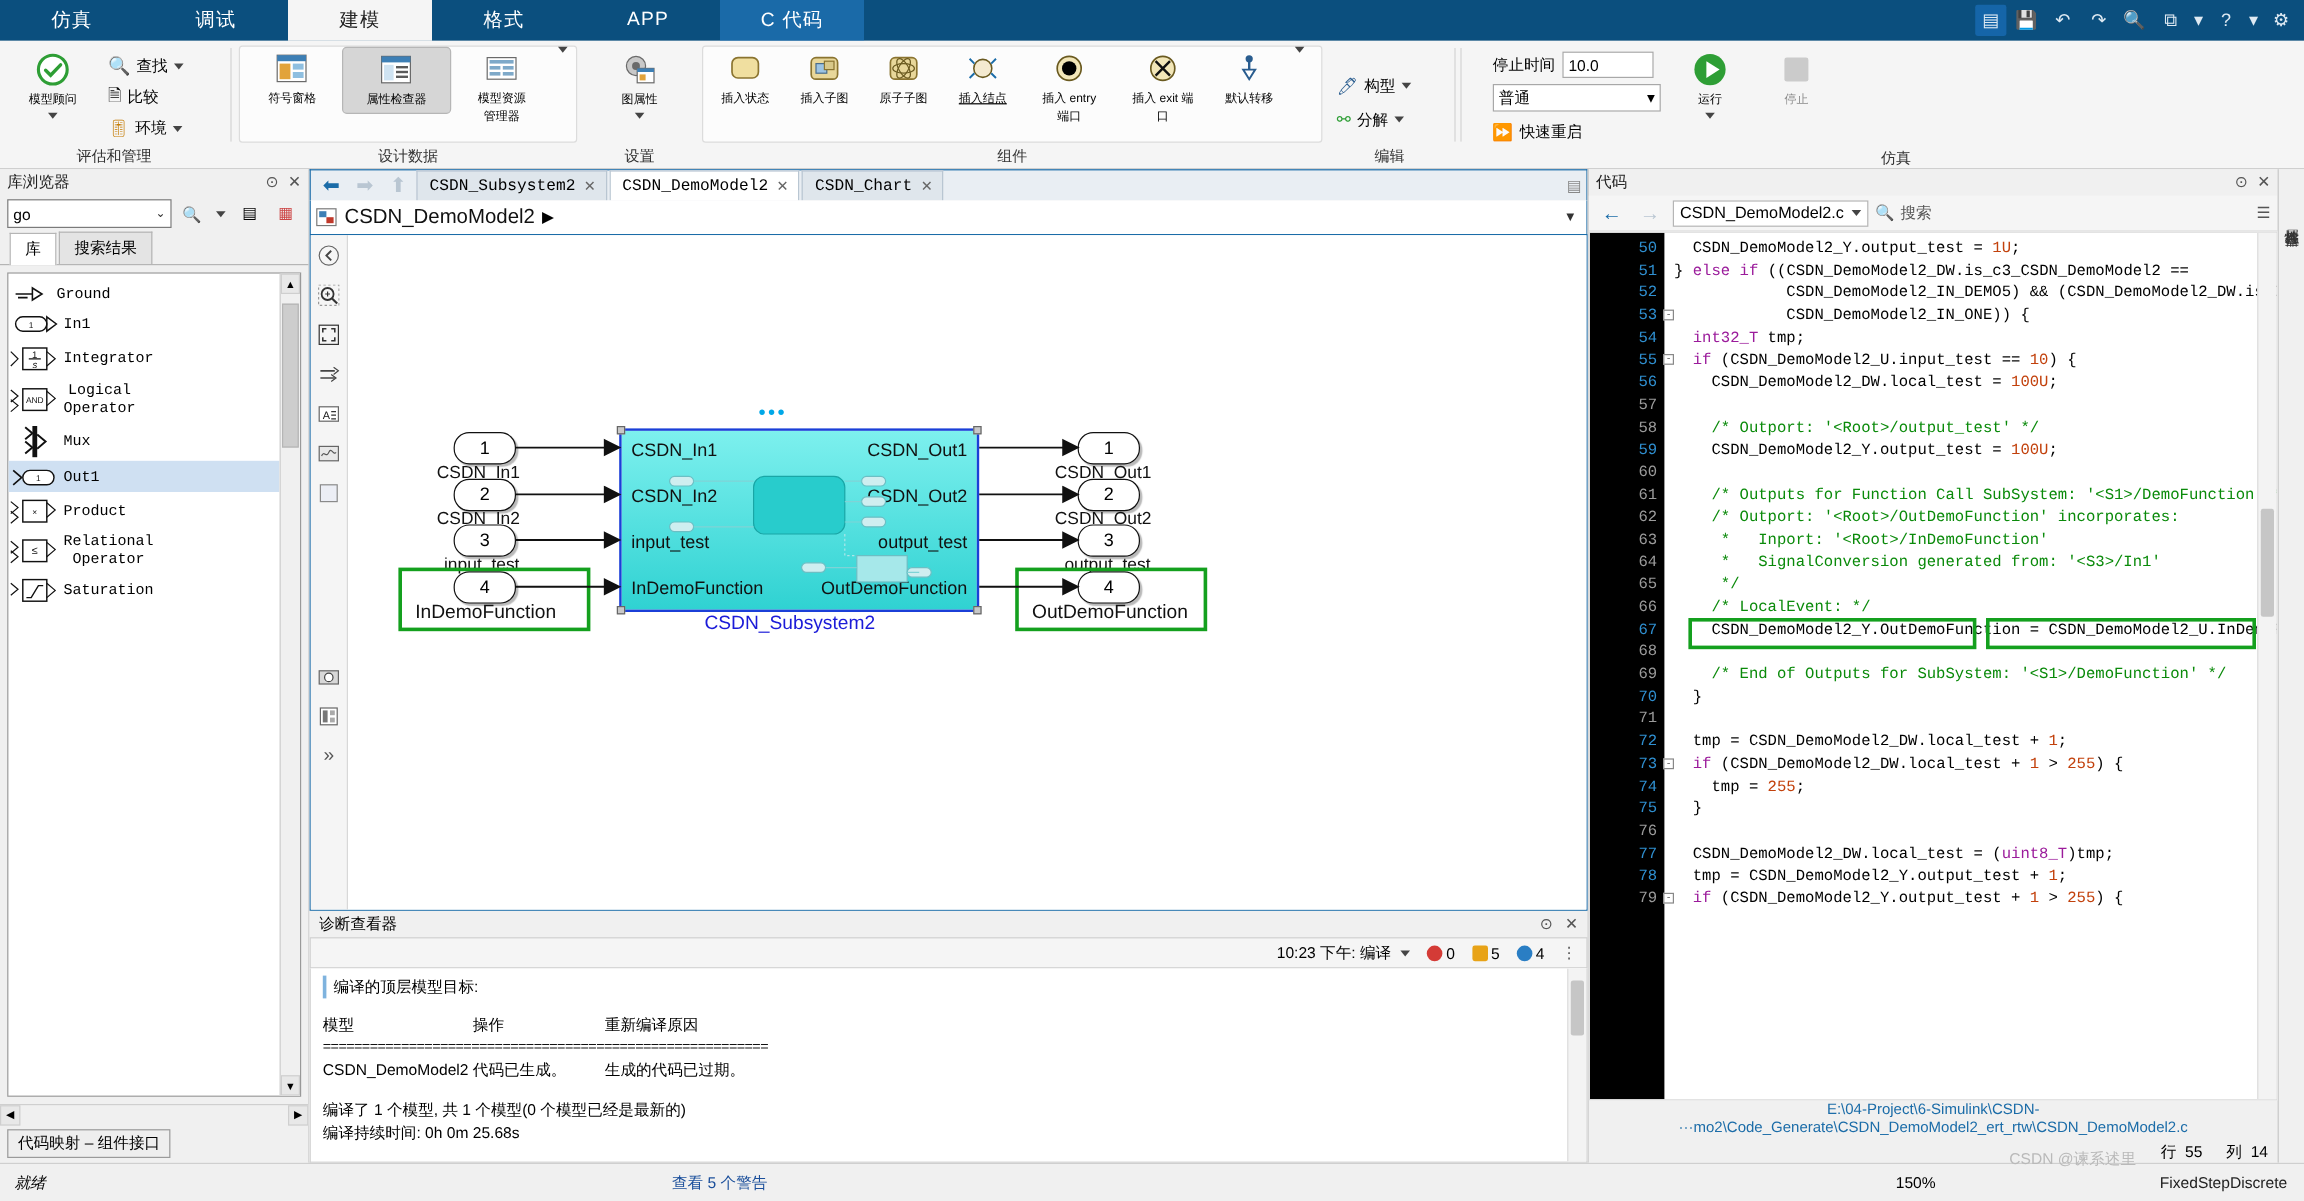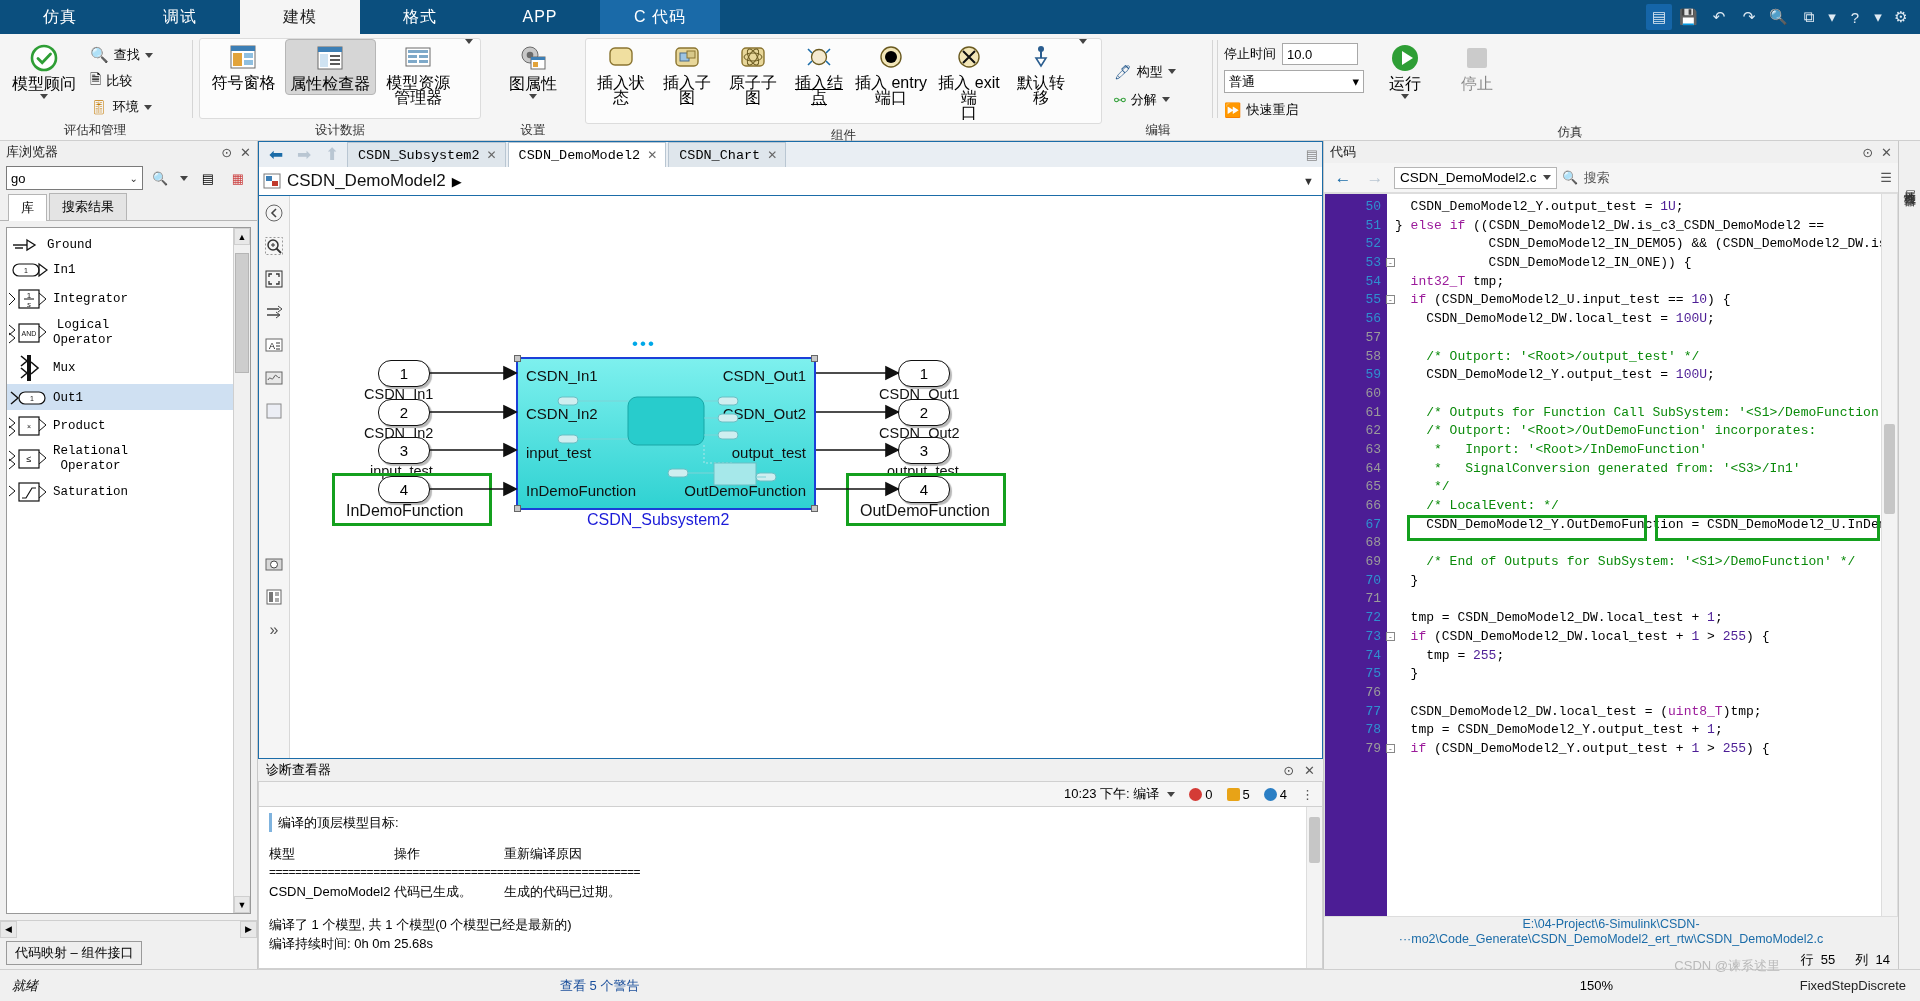--- a/index.html
+++ b/index.html
@@ -383,7 +383,7 @@
 
   <div class="rsep"></div>
 
-  <div class="rgroup" style="flex:1;min-width:300px;">
+  <div class="rgroup" style="flex:1;min-width:300px;margin-left:20px;">
     <div class="rgroup-body" style="align-items:flex-start;gap:10px;">
       <div style="display:flex;flex-direction:column;gap:4px;padding-top:2px;">
         <div class="simfield">

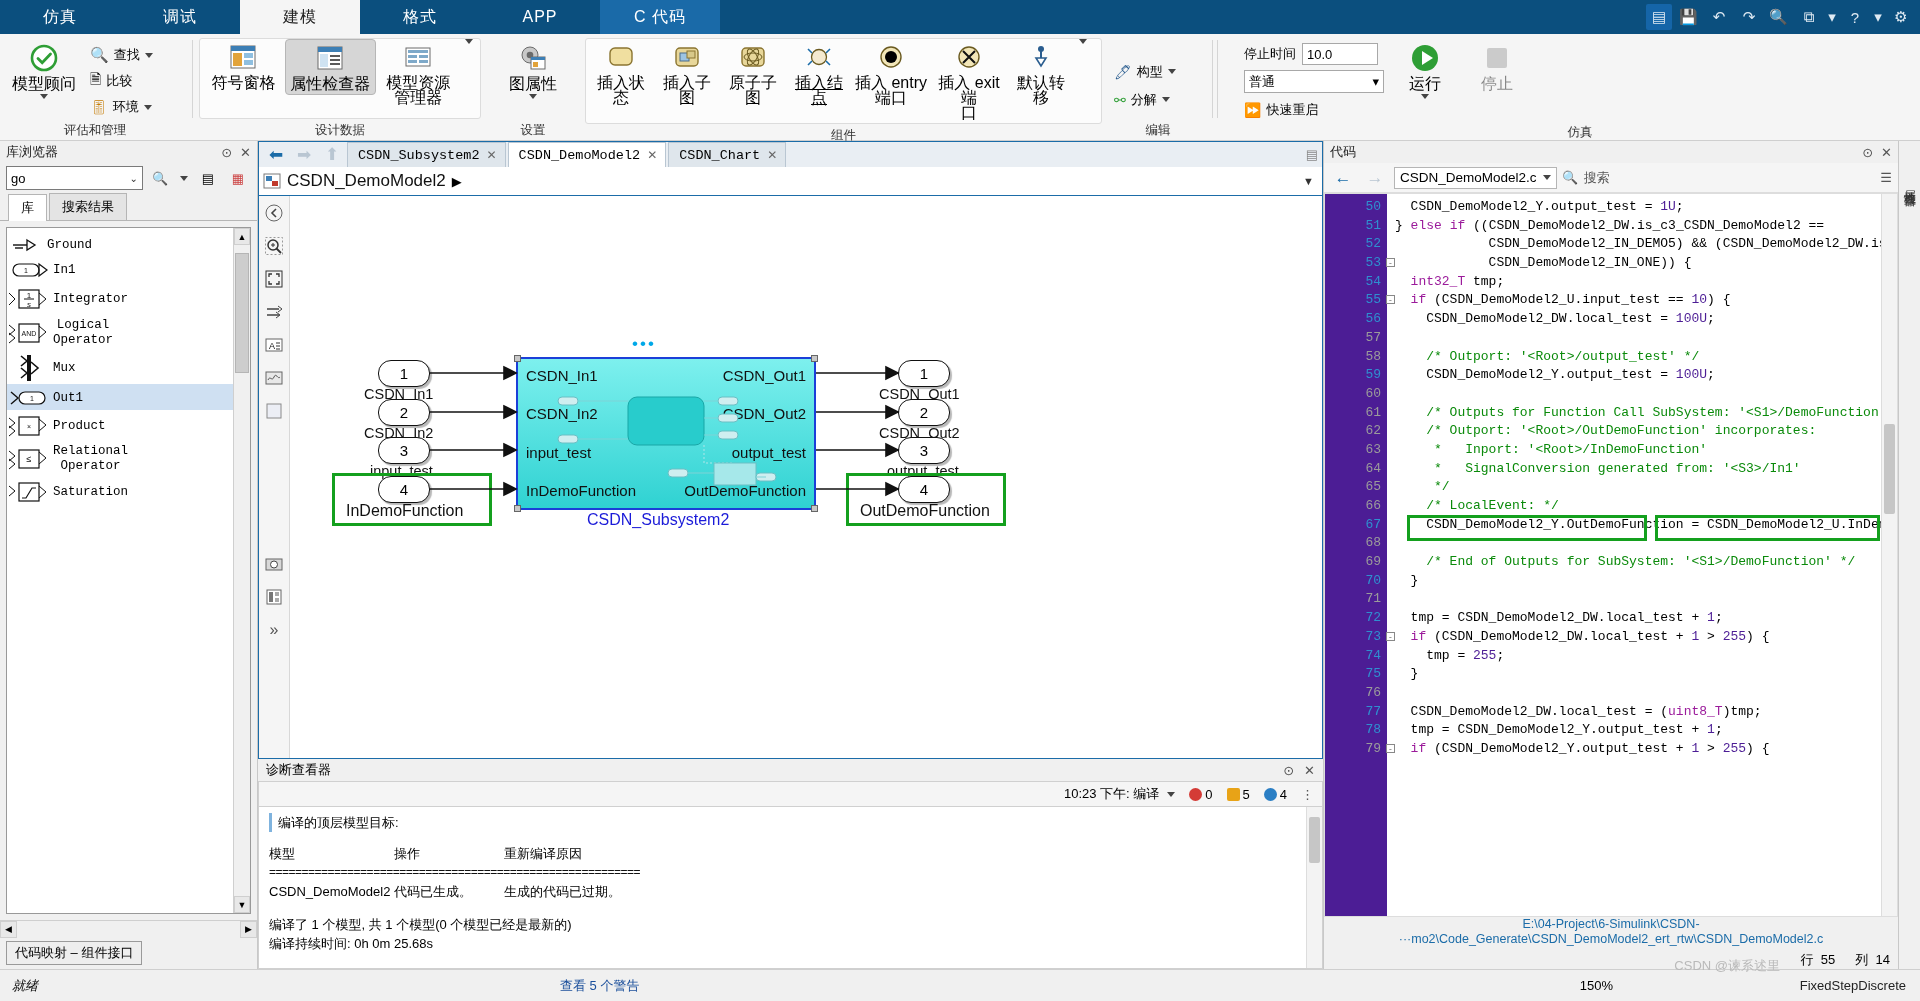--- a/index.html
+++ b/index.html
@@ -43,7 +43,7 @@
     width:76px; display:flex;flex-direction:column;align-items:center;justify-content:flex-start;
     padding:3px 2px; border-radius:3px; cursor:default; text-align:center;
   }
-  .bigbtn .lbl{ font-size:16px; line-height:15px; margin-top:3px;}
+  .bigbtn .lbl{ font-size:10px; line-height:15px; margin-top:3px;}
   .bigbtn .ico{ height:30px; display:flex;align-items:center;justify-content:center;}
   .bigbtn.sel{ background:#d6d6d6; border:1px solid #b6b6b6; border-radius:4px;}
   .smallbtn{

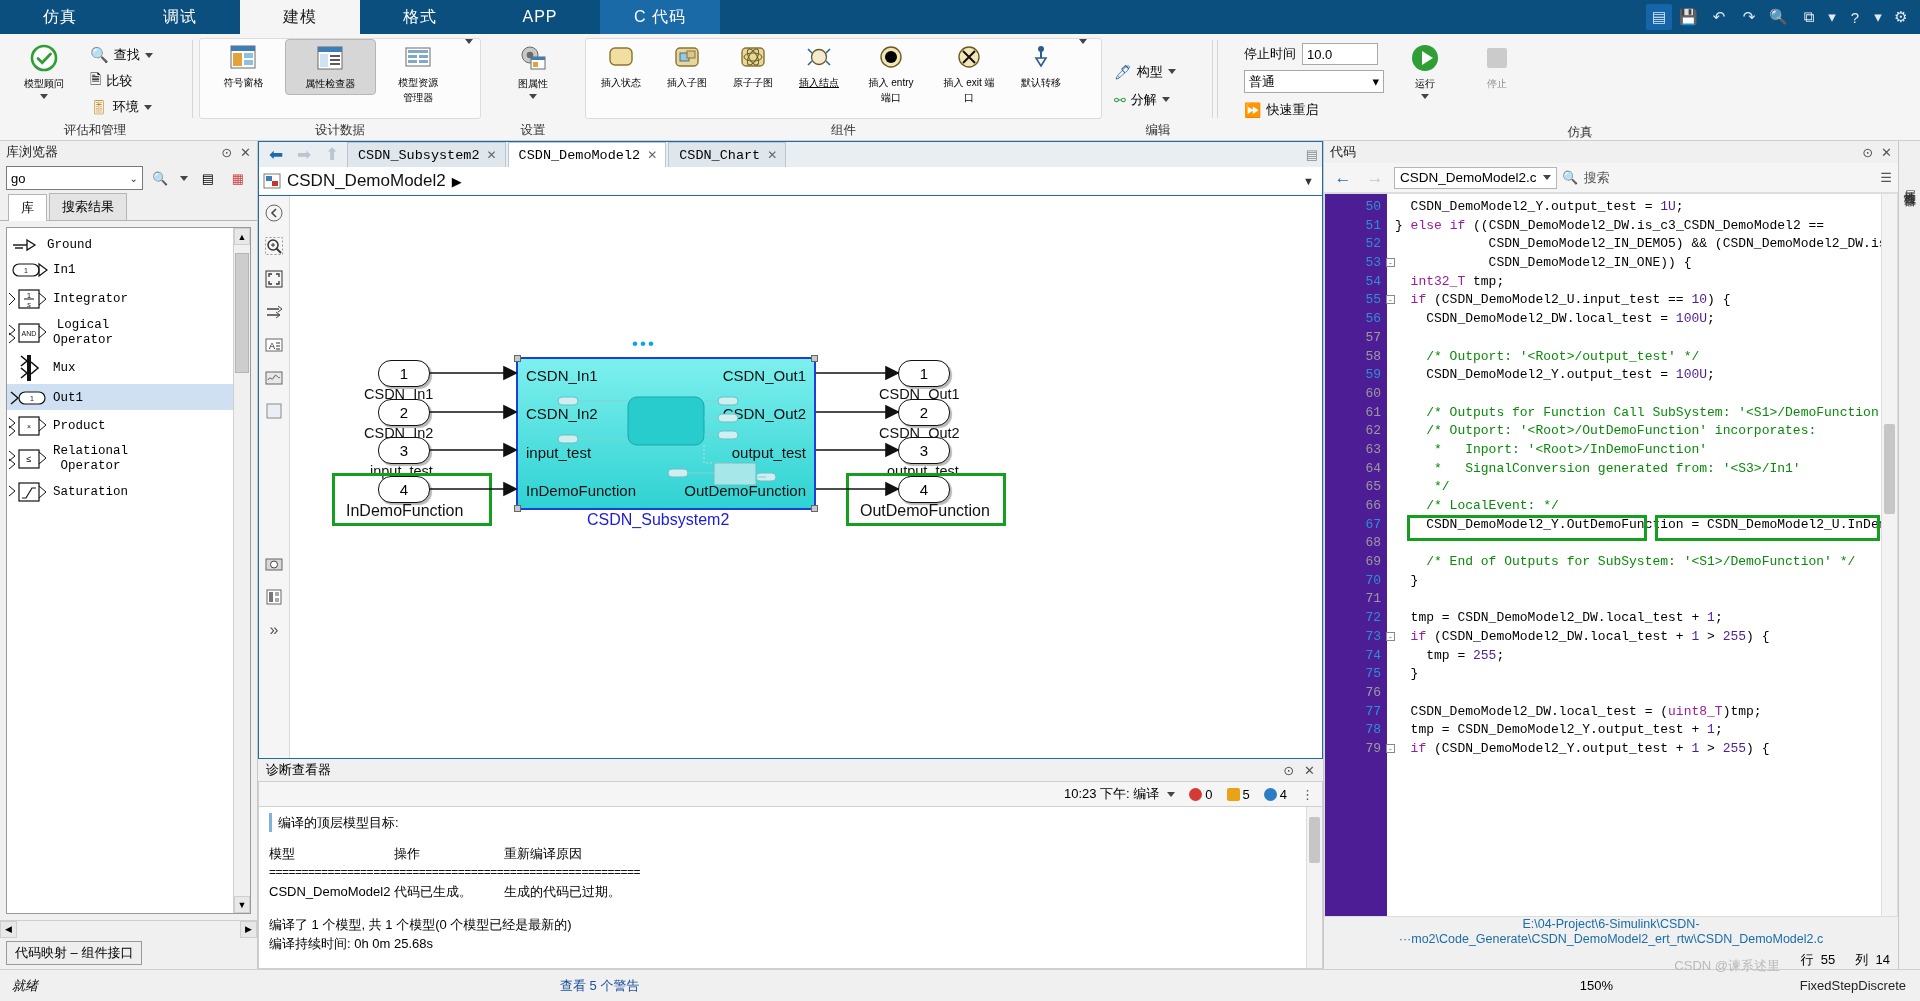--- a/index.html
+++ b/index.html
@@ -128,7 +128,7 @@
   .codecombo{height:22px;border:1px solid #b5b5b5;background:#fff;display:flex;align-items:center;padding:0 5px;font-size:13.5px;gap:6px;}
   .codesearch{display:flex;align-items:center;gap:5px;color:#555;font-size:13px;}
   .codearea{flex:1;background:#fff;display:flex;font-family:"Liberation Mono","DejaVu Sans Mono",monospace;font-size:13px;overflow:hidden;position:relative;border:1px solid #ddd;}
-  .gutter{width:62px;background:#4c1d95;text-align:right;padding:4px 6px 0 13px;color:#2f8fd0;user-select:none;}
+  .gutter{width:62px;background:#000000;text-align:right;padding:4px 6px 0 13px;color:#2f8fd0;user-select:none;}
   .gutter div{height:18.7px;line-height:18.7px;position:relative;}
   .gutter div.dim{color:#9b9b9b;}
   .fold{position:absolute;right:-14px;top:4px;width:9px;height:9px;border:1px solid #888;font-size:8px;line-height:7px;text-align:center;color:#555;background:#fff;}

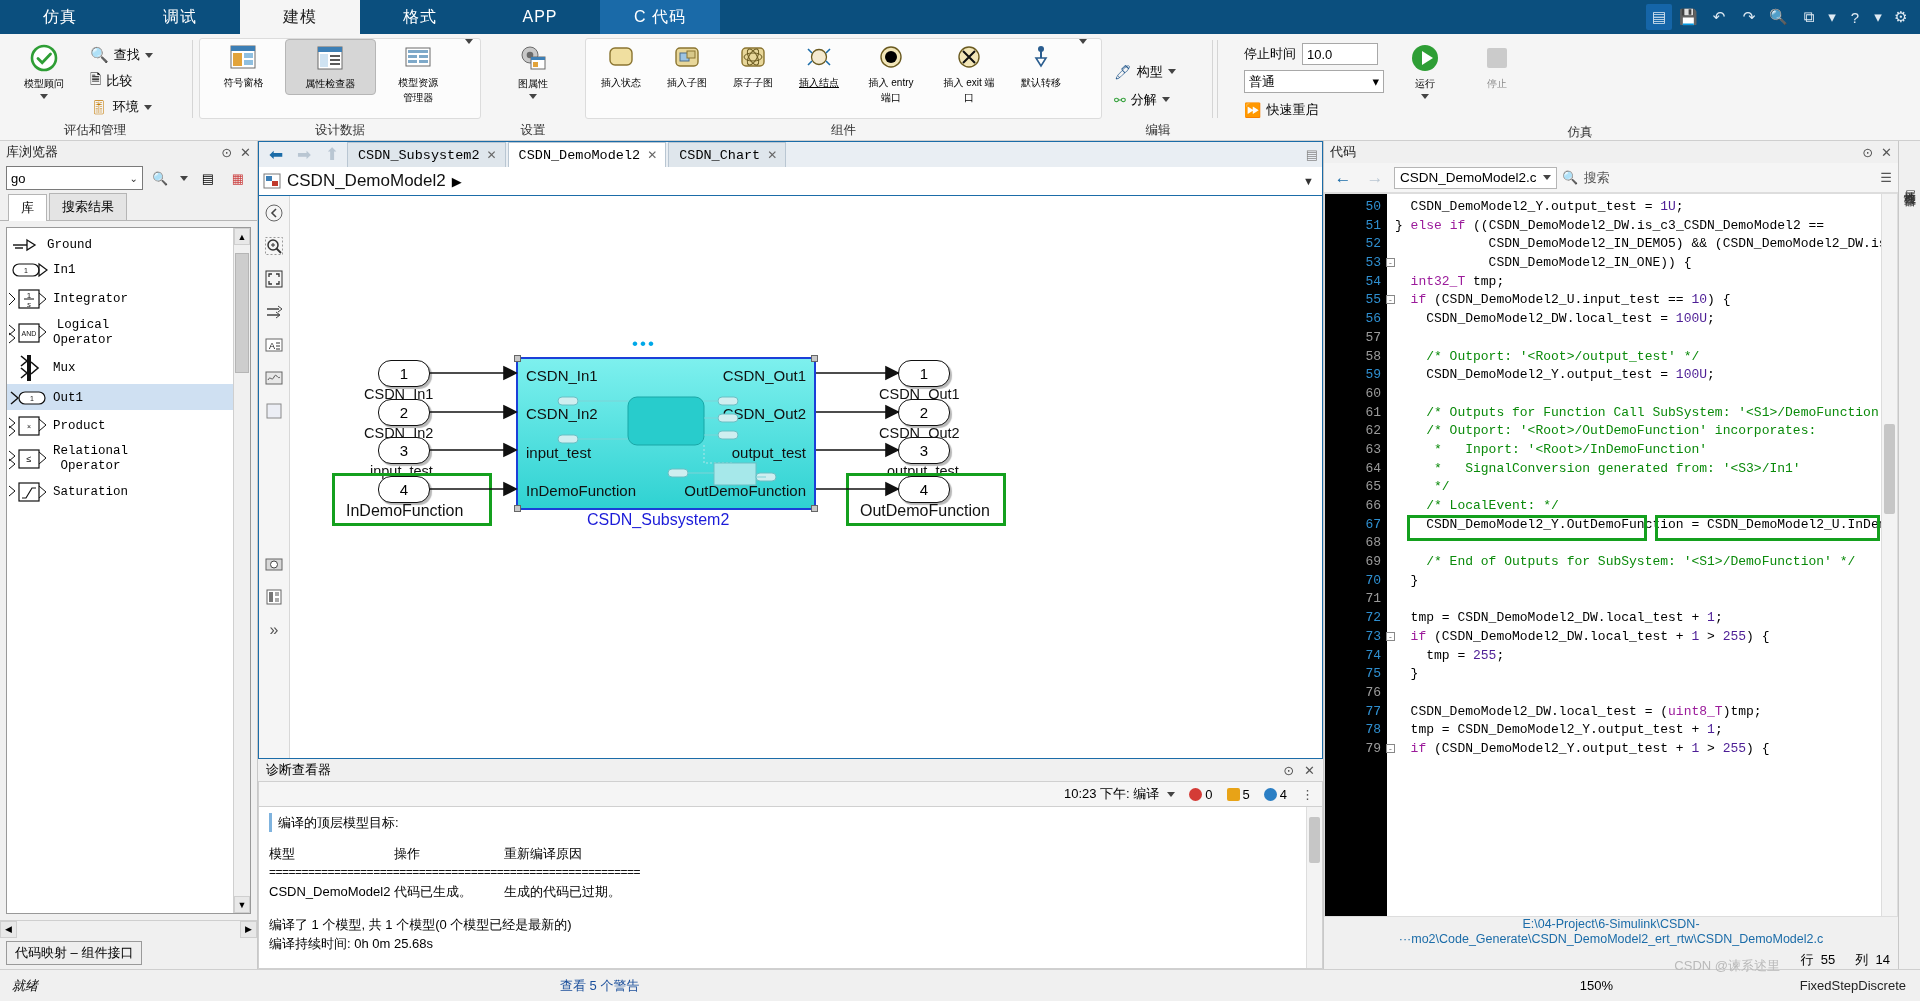--- a/index.html
+++ b/index.html
@@ -134,7 +134,7 @@
   .fold{position:absolute;right:-14px;top:4px;width:9px;height:9px;border:1px solid #888;font-size:8px;line-height:7px;text-align:center;color:#555;background:#fff;}
   .codelines{flex:1;padding:4px 0 0 8px;position:relative;white-space:pre;overflow:hidden;}
   .codelines div{height:18.7px;line-height:18.7px;}
-  .kw{color:#9b1b9b;} .cm{color:#0a8a0a;} .num{color:#4c1d95;margin-top:28px;}
+  .kw{color:#9b1b9b;} .cm{color:#0a8a0a;} .num{color:#c2410c;margin-top:28px;}
   .codefoot{height:52px;background:#f0f0f0;display:flex;flex-direction:column;justify-content:center;padding:0 8px;}
   .pathline{color:#1b6ca8;font-size:12.5px;text-align:center;line-height:15px;}
   .rowcol{display:flex;justify-content:flex-end;gap:20px;font-size:13px;padding-top:4px;}

